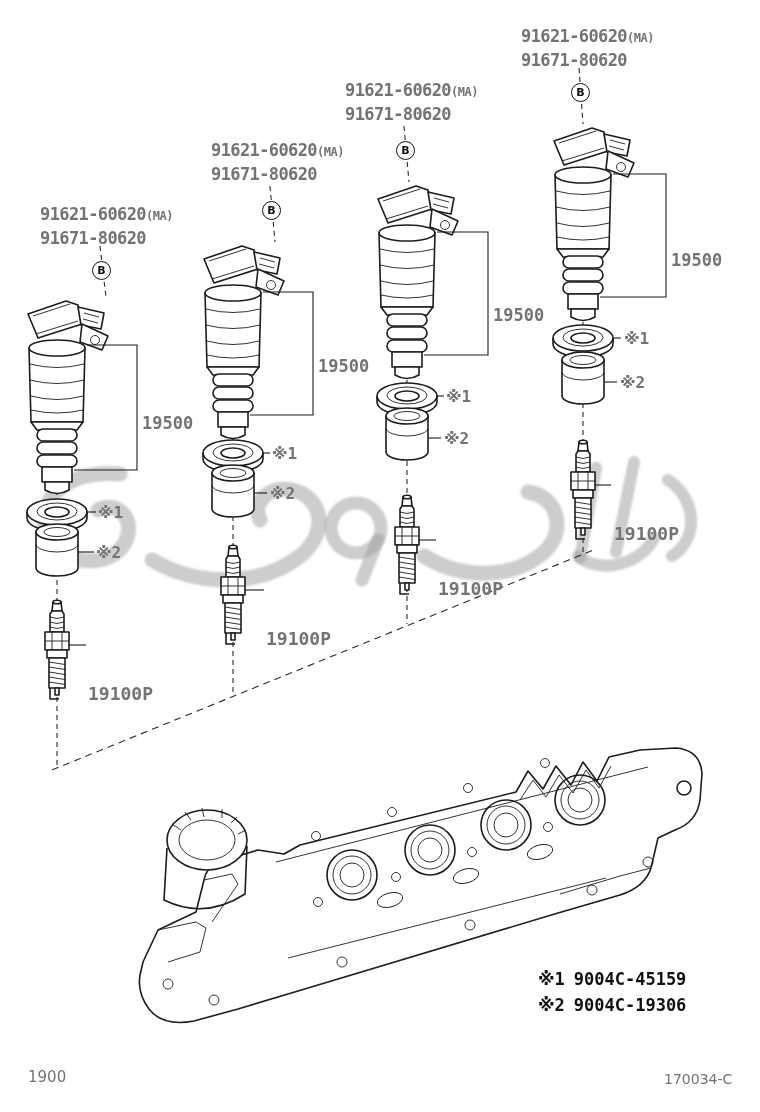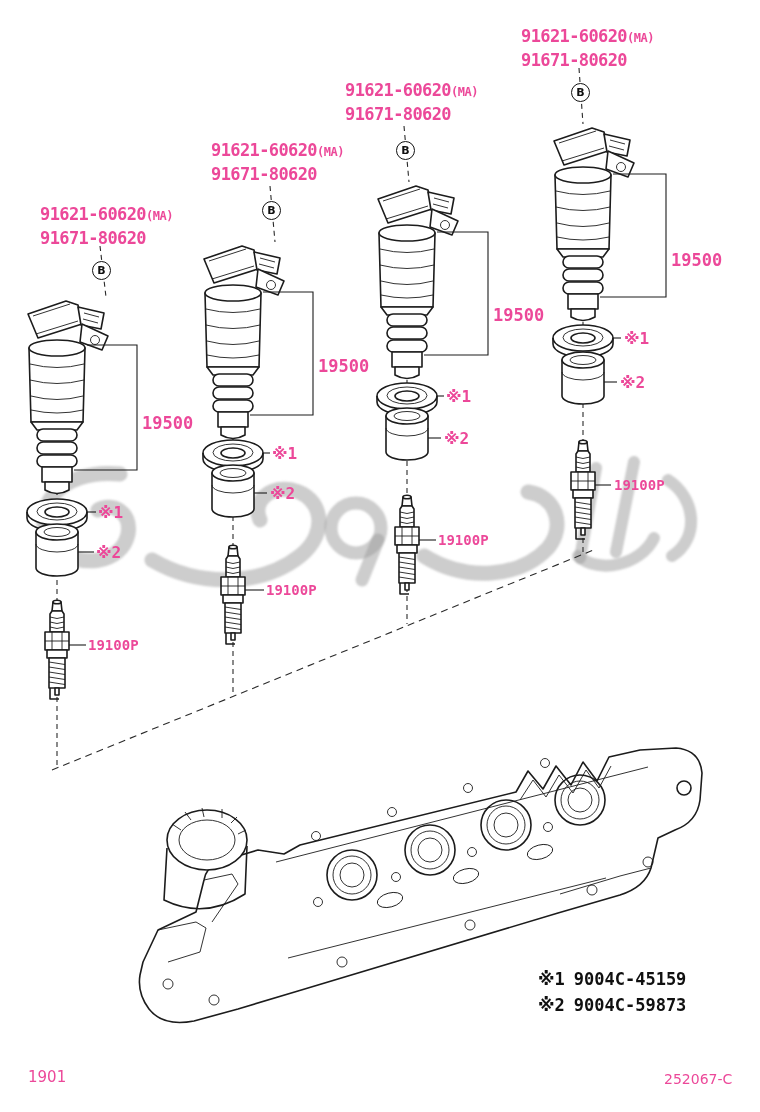--- a/index.html
+++ b/index.html
@@ -22,7 +22,7 @@
   .wm { stroke:#9c9c9c; fill:none; opacity:0.5; stroke-linecap:round; }
 
   
-  .lbl { position:absolute; white-space:nowrap; font-weight:bold; color:#ec4899; }
+  .lbl { position:absolute; white-space:nowrap; font-weight:bold; color:#737373; }
   .pn  { font-size:17px; line-height:22px; letter-spacing:-0.6px; }
   .pn .suf { font-size:12px; letter-spacing:-0.5px; }
   .big { font-size:17px; transform:translateY(-50%); }

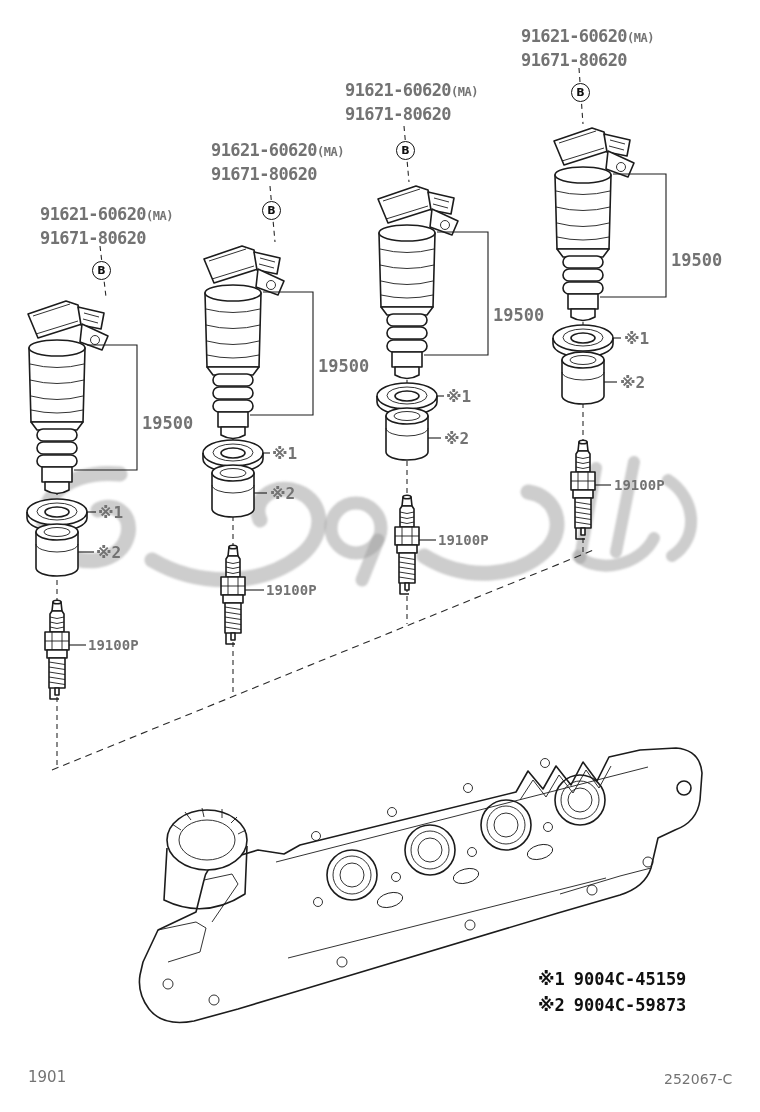--- a/index.html
+++ b/index.html
@@ -27,7 +27,7 @@
   .pn .suf { font-size:12px; letter-spacing:-0.5px; }
   .big { font-size:17px; transform:translateY(-50%); }
   .mark{ font-size:16px; transform:translateY(-50%); font-family:"DejaVu Sans Mono","DejaVu Sans",monospace; }
-  .pp  { font-size:14px; transform:translateY(-50%); }
+  .pp  { font-size:18px; transform:translateY(-50%);margin-top:48px; }
   .bcircle {
     position:absolute; width:19px; height:19px; border:1.5px solid #111;
     border-radius:50%; background:#fff; font-size:11px; font-weight:bold;

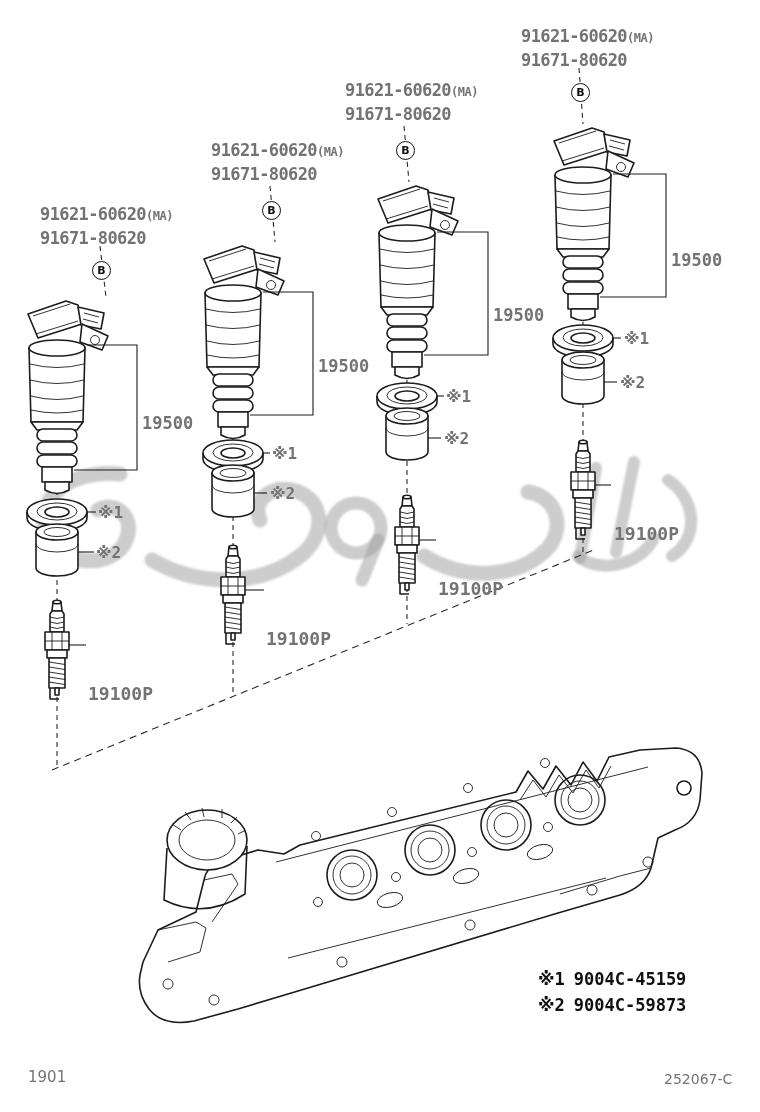--- a/index.html
+++ b/index.html
@@ -258,7 +258,7 @@
   </div>
   <div class="row">
     <span>※2</span>
-    <span>9004C-59873</span>
+    <span>9004C-19306</span>
   </div>
 </div>
 

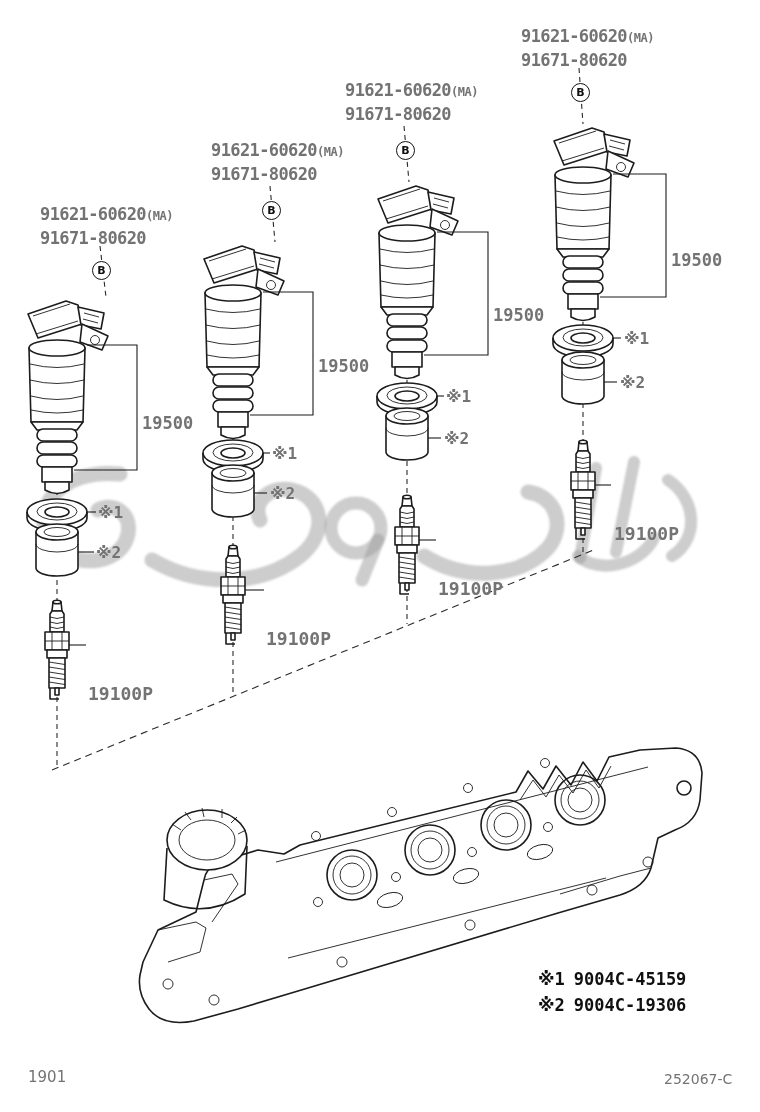--- a/index.html
+++ b/index.html
@@ -262,7 +262,7 @@
   </div>
 </div>
 
-<div class="lbl footer" style="left:28px; top:1068px; font-size:15px;">1901</div>
+<div class="lbl footer" style="left:28px; top:1068px; font-size:15px;">1900</div>
 <div class="lbl footer" style="left:664px; top:1071px; font-size:14px;">252067-C</div>
 
 </div>

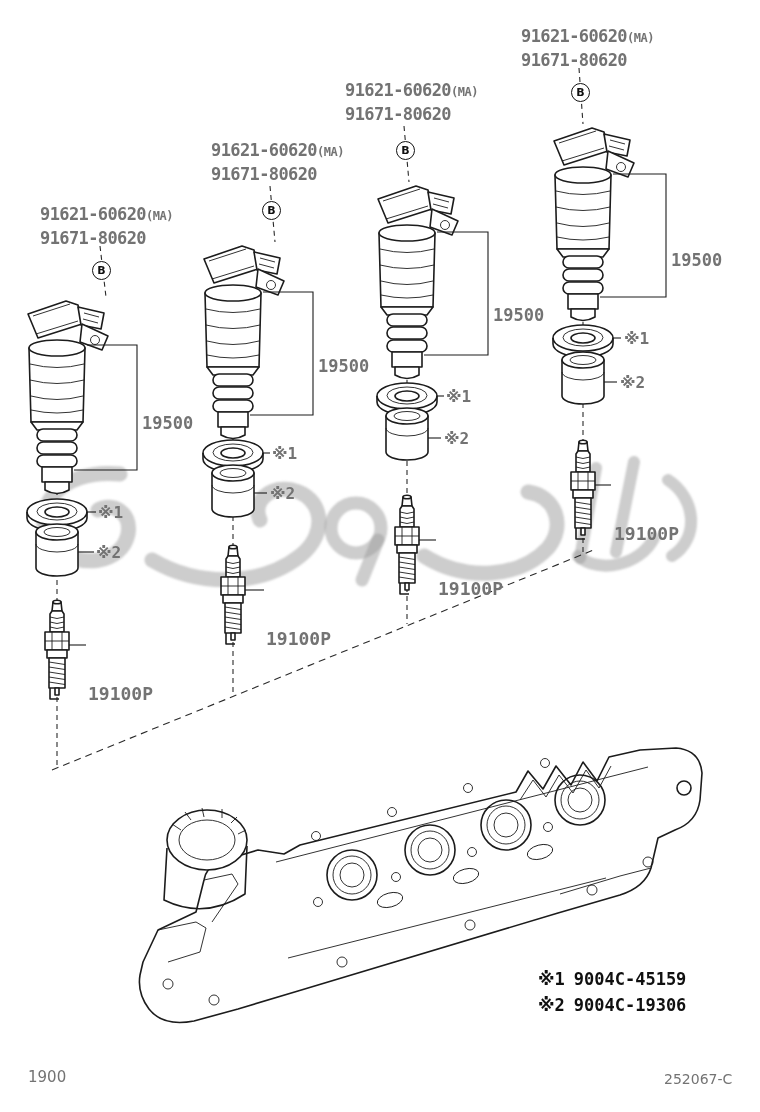--- a/index.html
+++ b/index.html
@@ -263,7 +263,7 @@
 </div>
 
 <div class="lbl footer" style="left:28px; top:1068px; font-size:15px;">1900</div>
-<div class="lbl footer" style="left:664px; top:1071px; font-size:14px;">252067-C</div>
+<div class="lbl footer" style="left:664px; top:1071px; font-size:14px;">170034-C</div>
 
 </div>
 

